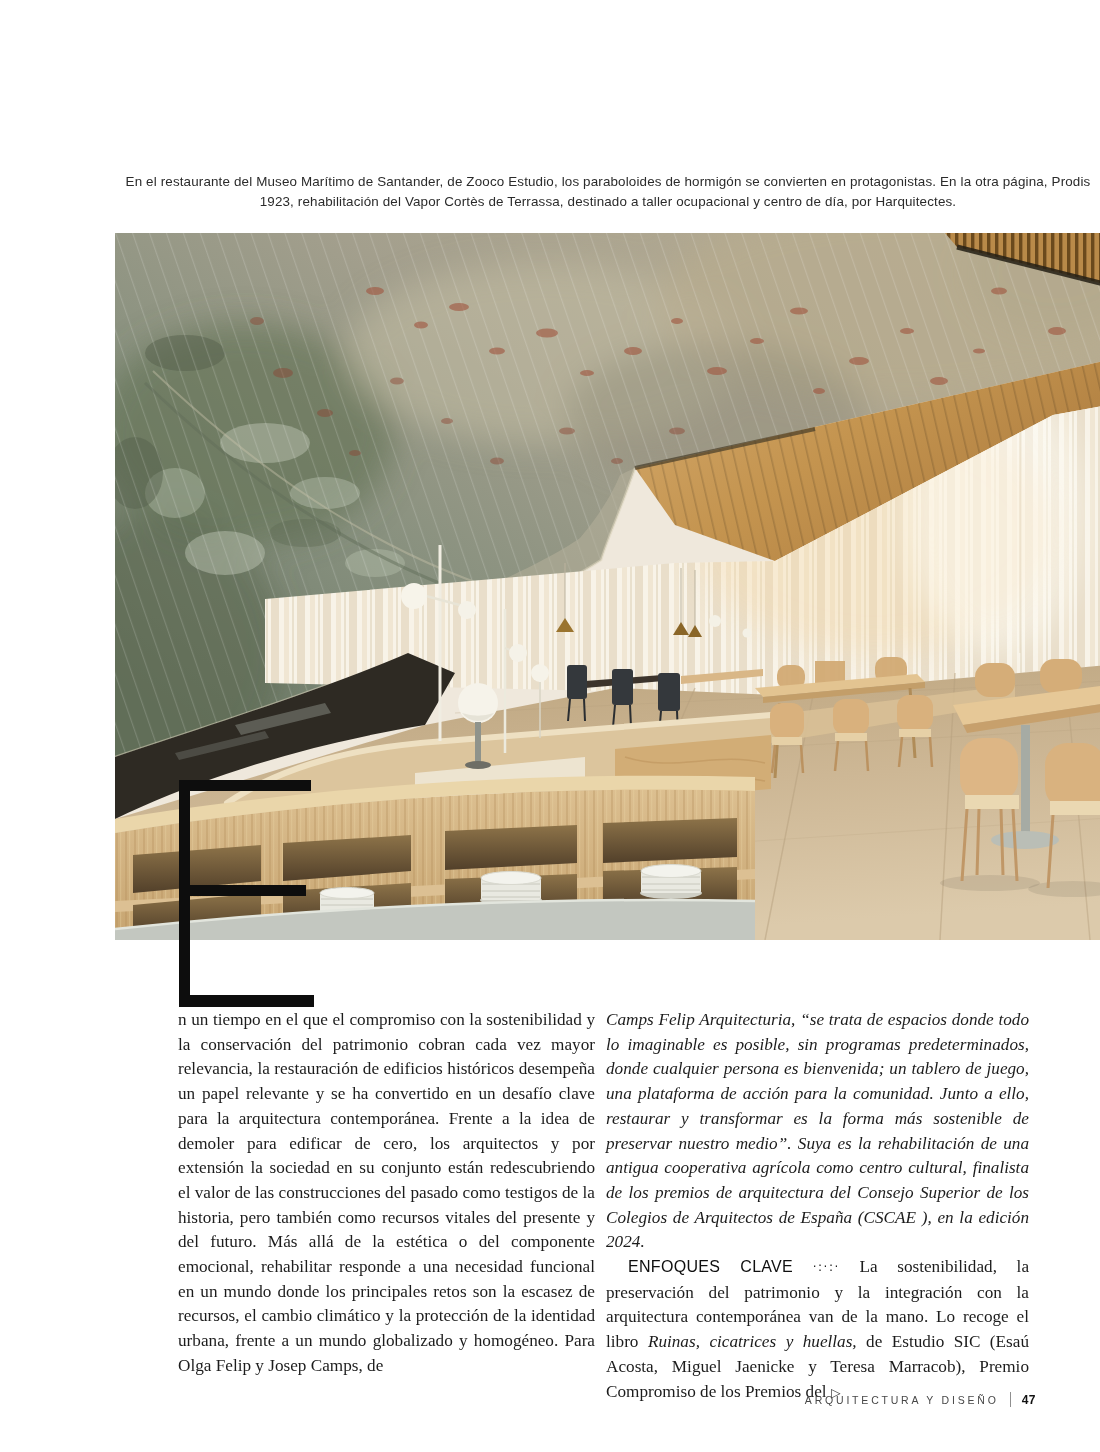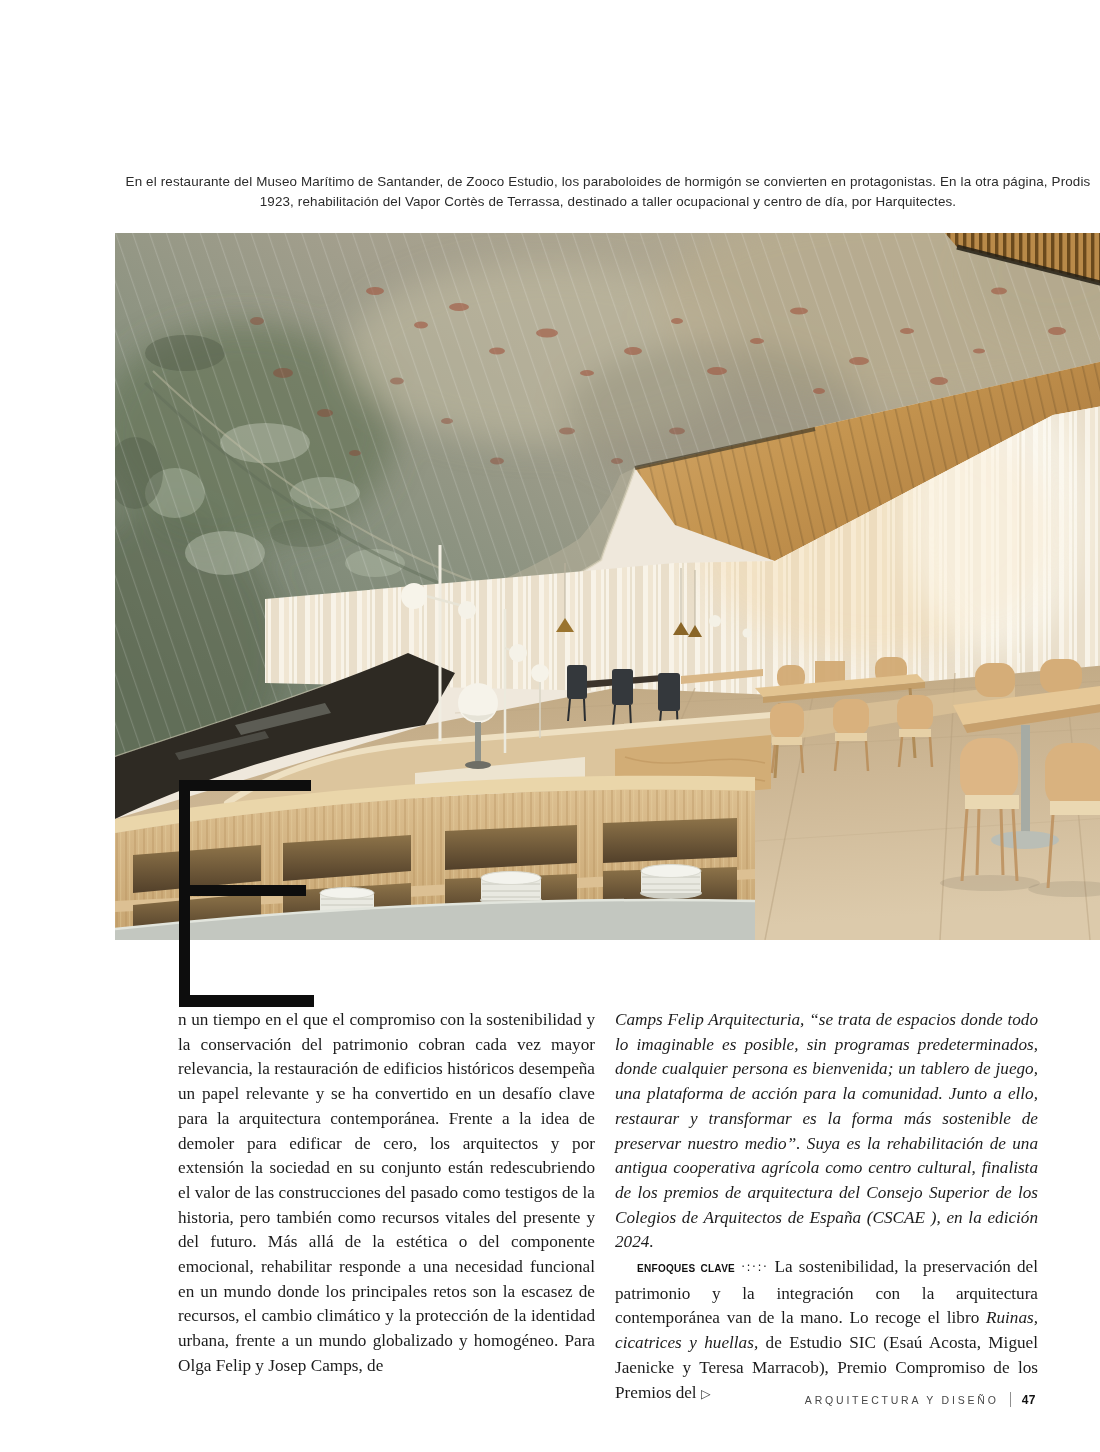--- a/index.html
+++ b/index.html
@@ -20,7 +20,7 @@
   .dc-b{left:0;top:215px;width:135px;height:12px;}
   .sr{position:absolute;width:1px;height:1px;overflow:hidden;clip-path:inset(50%);}
   
-  .columns{position:absolute;left:170px;top:1008px;width:860px;display:flex;gap:20px;}
+  .columns{position:absolute;left:170px;top:1008px;width:860px;display:flex;gap:11px;}
   .col{font-family:"Liberation Serif",serif;font-size:17.2px;line-height:24.7px;
        text-align:justify;color:#1c1c1c;}
   .col p{margin:0;}

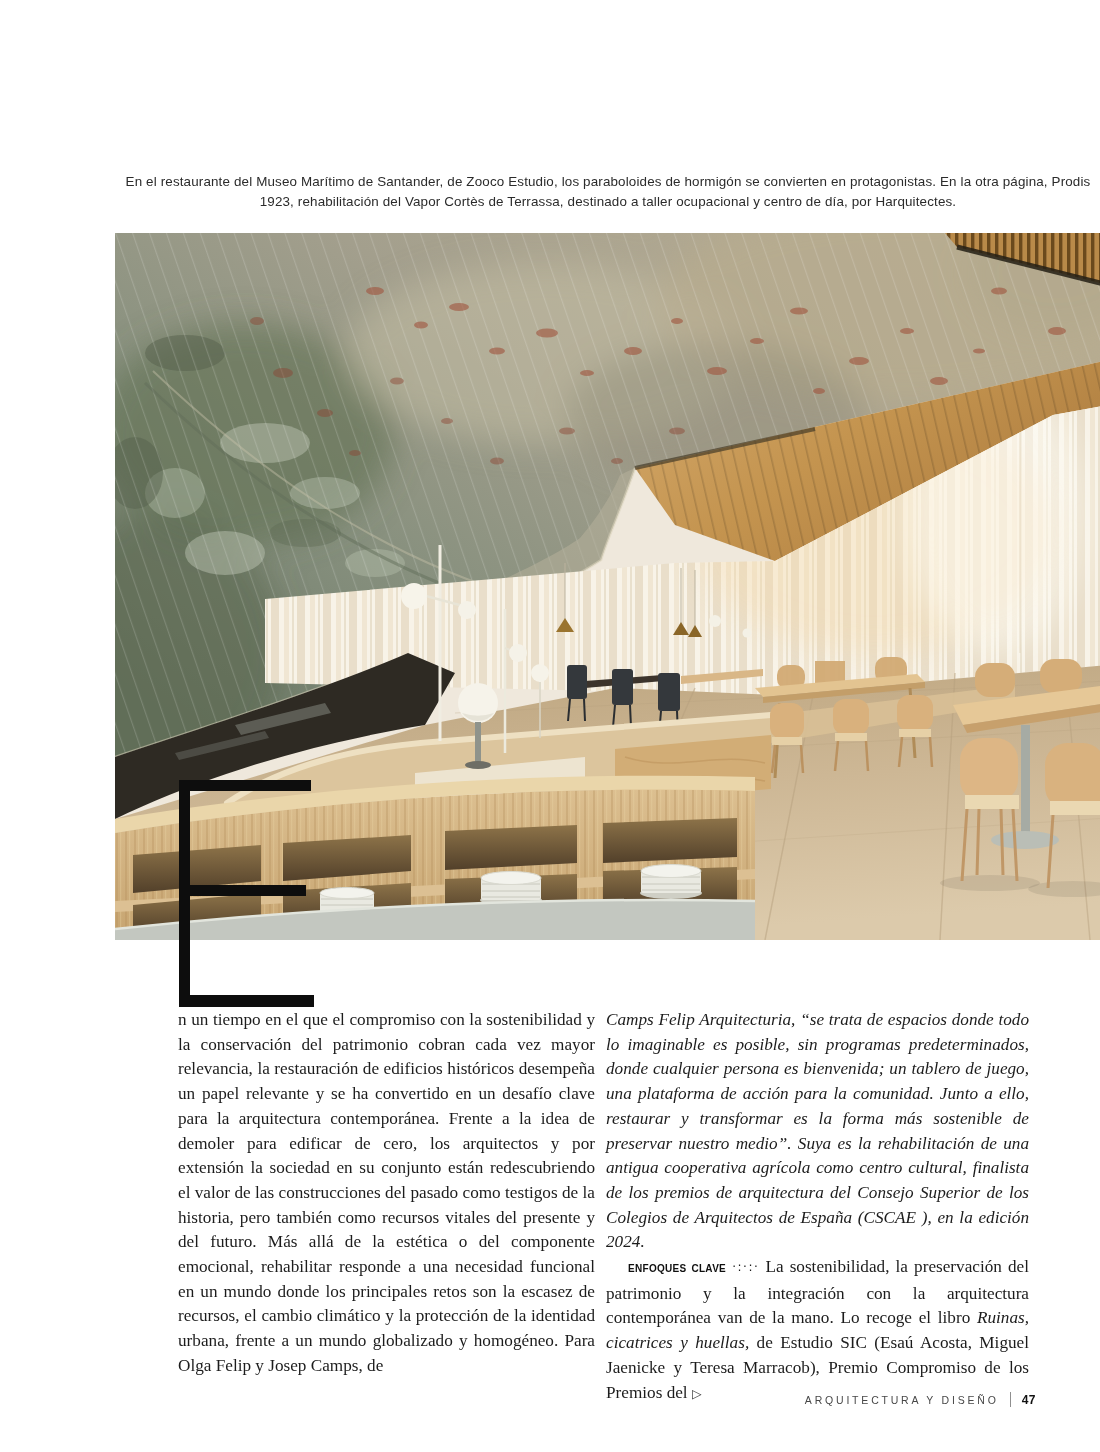--- a/index.html
+++ b/index.html
@@ -28,7 +28,7 @@
   .col-right{width:423px;}
   .p-follow{text-indent:0;font-style:italic;}
   .p-enfoques{text-indent:22px;}
-  .kicker{font-family:"Liberation Sans",sans-serif;font-weight:700;font-size:10px;
+  .kicker{font-family:"Liberation Sans",sans-serif;font-weight:400;font-size:16px;
           letter-spacing:.3px;color:#0f0f0f;}
   .ornament{font-family:"DejaVu Sans",sans-serif;font-size:12px;letter-spacing:1.5px;
             color:#1c1c1c;position:relative;top:-1px;}

